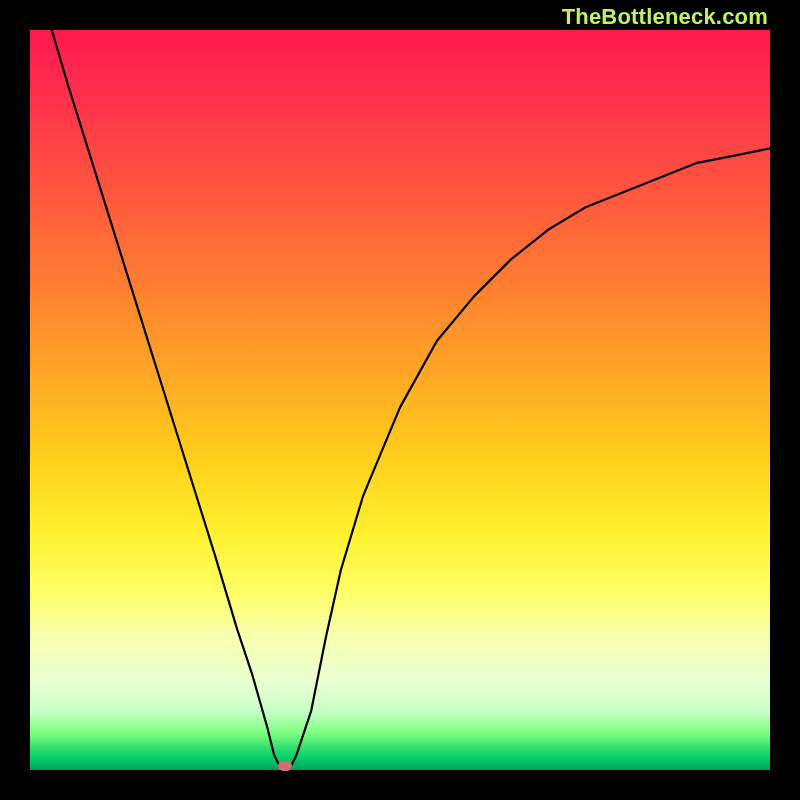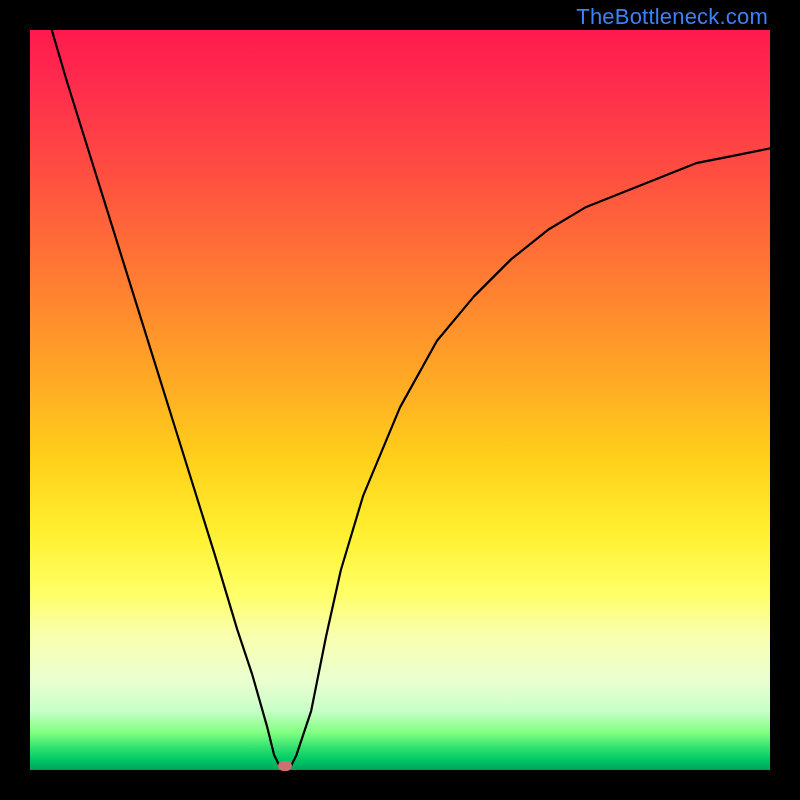--- a/index.html
+++ b/index.html
@@ -40,9 +40,9 @@
     position: absolute;
     top: 4px;
     right: 32px;
-    color: #3b82f6;
+    color: #bef264;
     font-size: 22px;
-    font-weight: 400;
+    font-weight: 700;
     letter-spacing: 0.2px;
   }
   .curve-svg {

